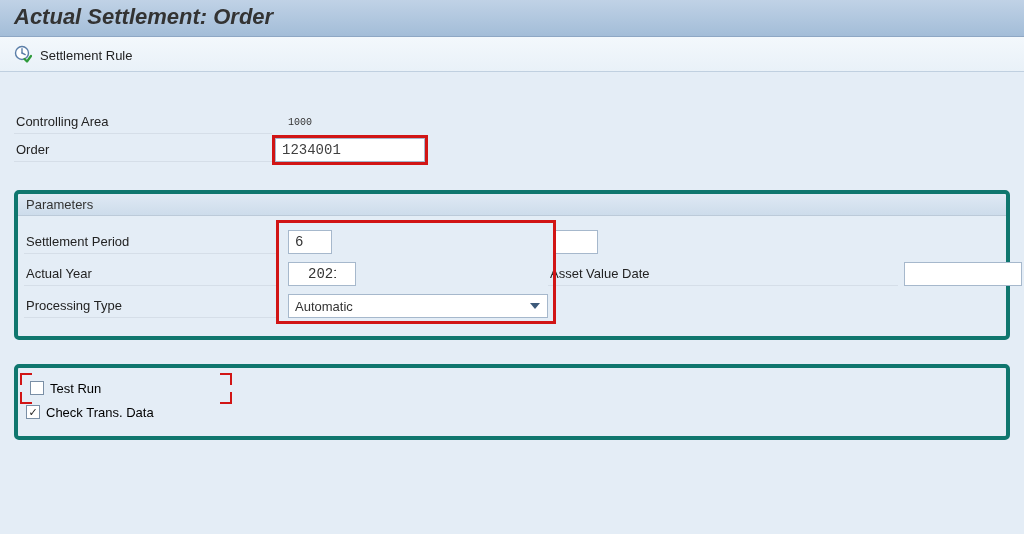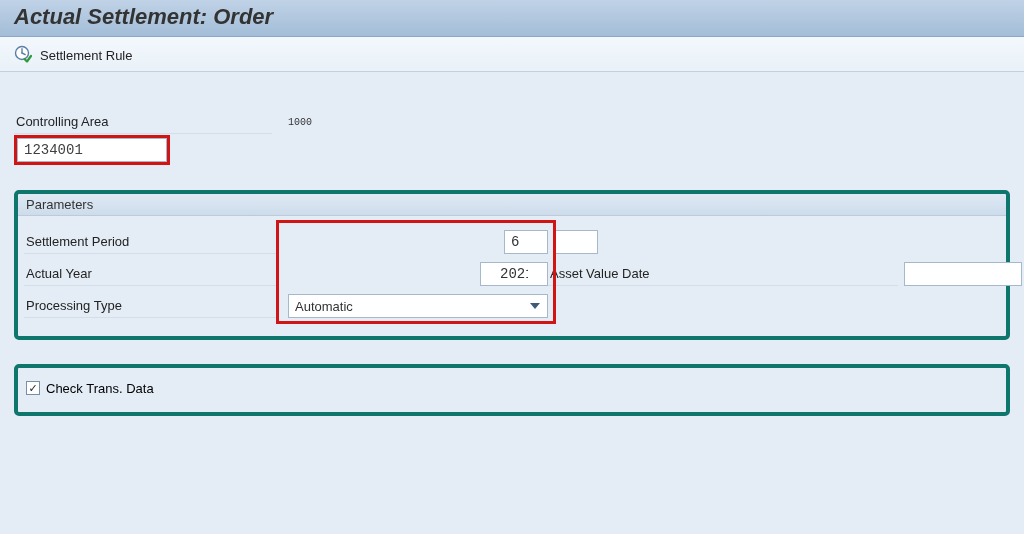--- a/index.html
+++ b/index.html
@@ -295,6 +295,7 @@
       <div class="field-value-ro">1000</div>
     </div>
     <div class="field-row">
+      <div class="field-label">Order</div>
       <span class="order-highlight">
         <input class="order-input" value="1234001" style="">
       </span>

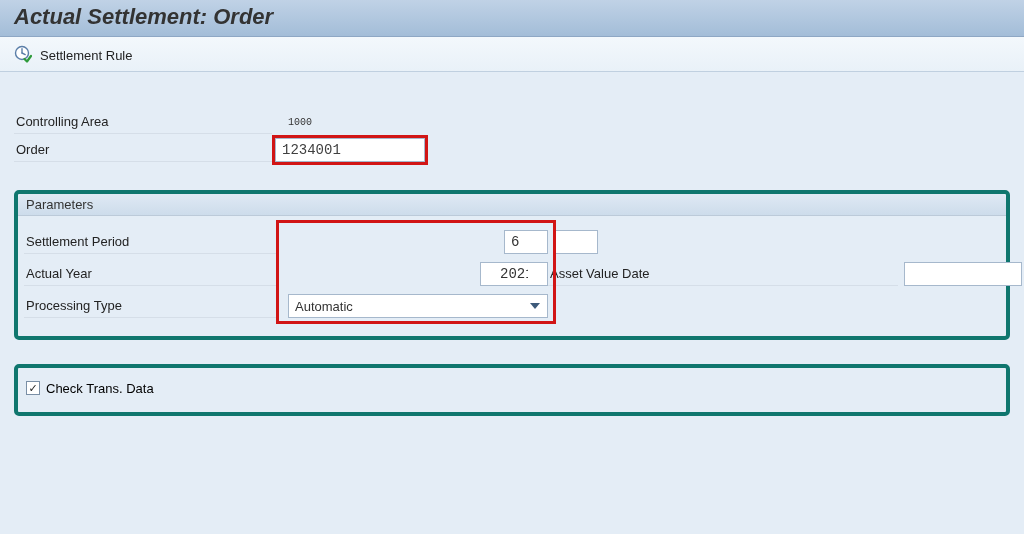--- a/index.html
+++ b/index.html
@@ -120,7 +120,6 @@
       display: flex;
       align-items: center;
       height: 32px;
-      justify-content: space-between;
     }
     .param-label {
       width: 252px;

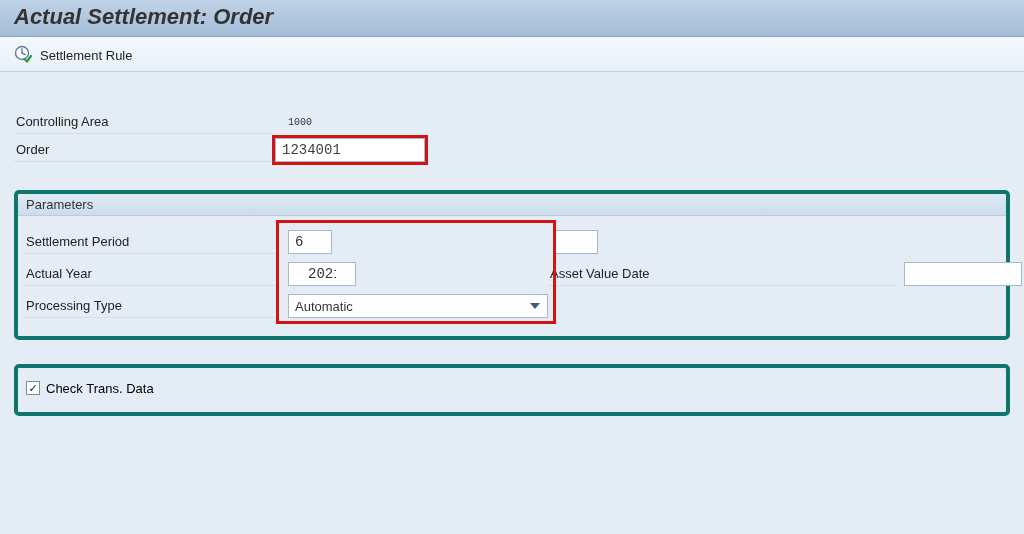--- a/index.html
+++ b/index.html
@@ -339,6 +339,16 @@
   <div class="group-box">
     <div class="proc-body">
       <div class="check-line">
+        <span class="corner-marks testrun-wrap">
+          <span class="cm cm-tl"></span>
+            <span class="cm cm-tr"></span>
+            <span class="cm cm-bl"></span>
+            <span class="cm cm-br"></span>
+          <span class="checkbox"></span>
+          <span>Test Run</span>
+        </span>
+      </div>
+      <div class="check-line">
         <span class="checkbox">✓</span>
         <span>Check Trans. Data</span>
       </div>

